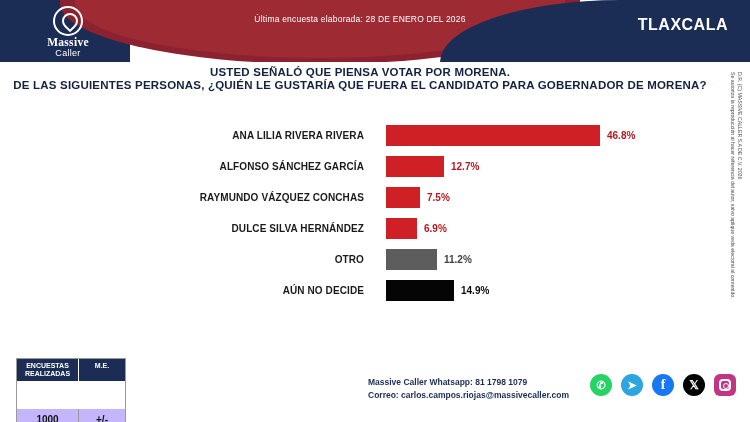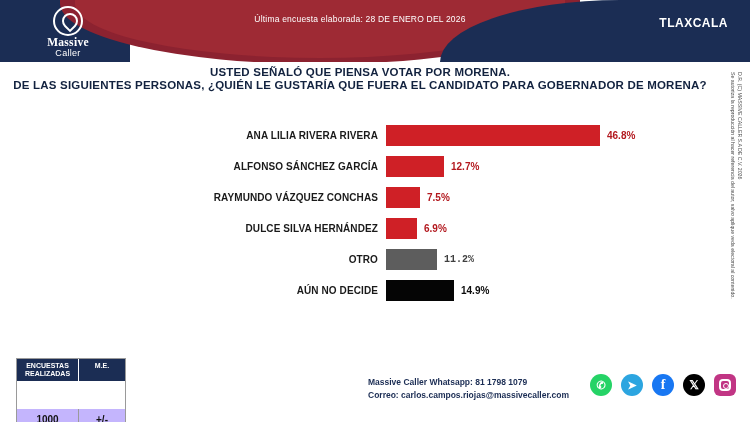--- a/index.html
+++ b/index.html
@@ -65,7 +65,7 @@
     position: absolute;
     right: 22px; top: 16px;
     color: #ffffff;
-    font-size: 12px;
+    font-size: 16px;
     font-weight: bold;
     letter-spacing: 0.5px;
   }

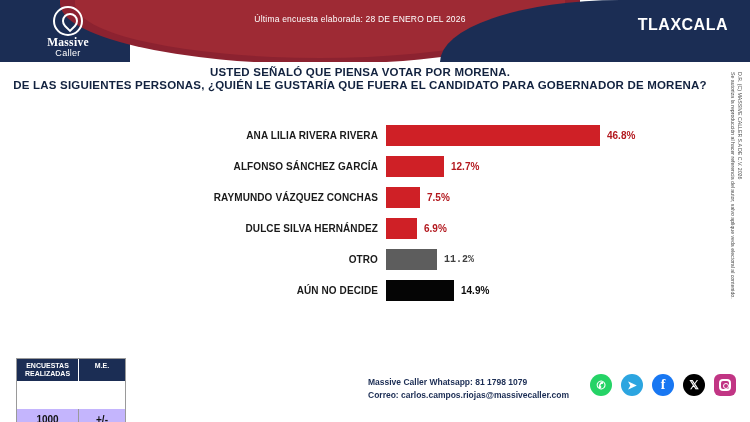--- a/index.html
+++ b/index.html
@@ -142,7 +142,7 @@
   .row-label {
     width: 386px;
     text-align: right;
-    padding-right: 8px;
+    padding-right: 22px;
     font-size: 10px;
     font-weight: bold;
     color: #1a1a1a;

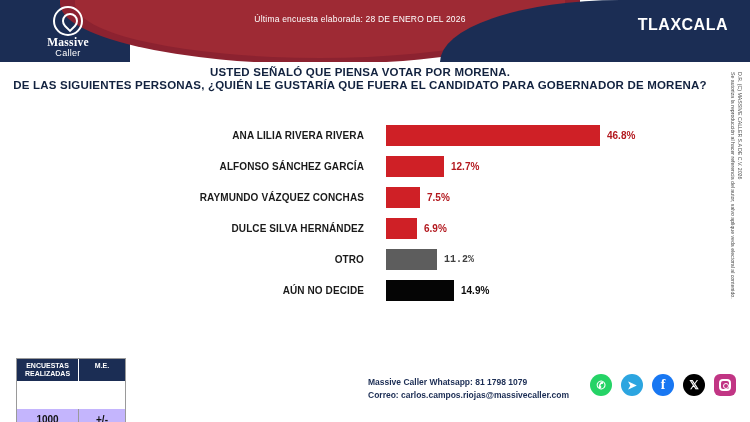--- a/index.html
+++ b/index.html
@@ -166,7 +166,7 @@
     color: #b3191f;
     white-space: nowrap;
   }
-  .bar-val.grey { color: #3f3f3f; font-family: Liberation Mono, monospace; }
+  .bar-val.grey { color: #3f3f3f; }
   .bar-val.black { color: #0b0b0b; }
 
   

